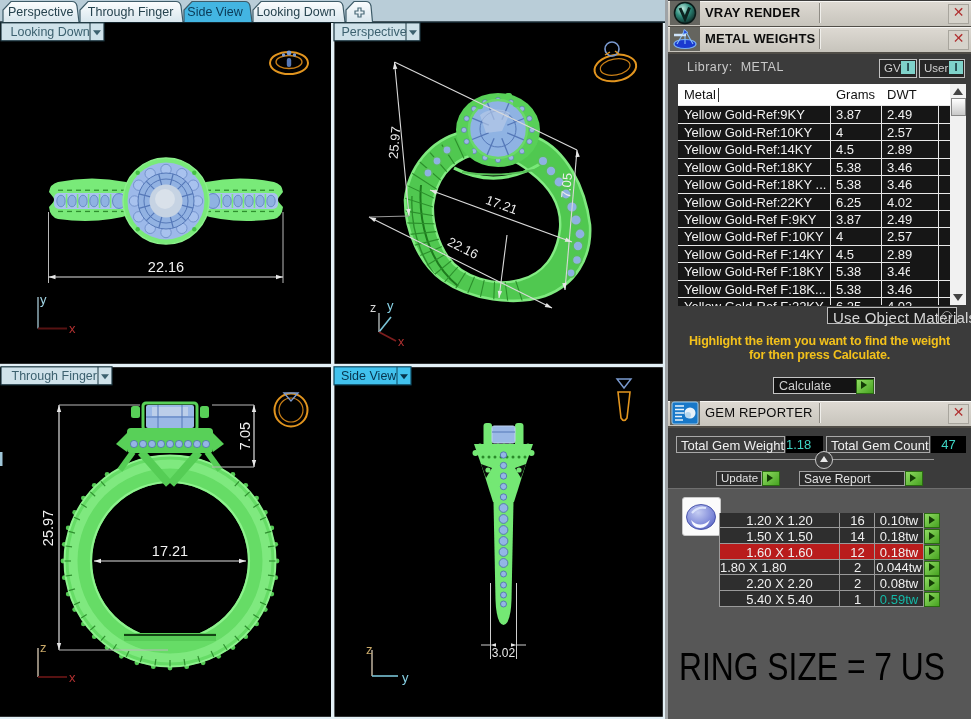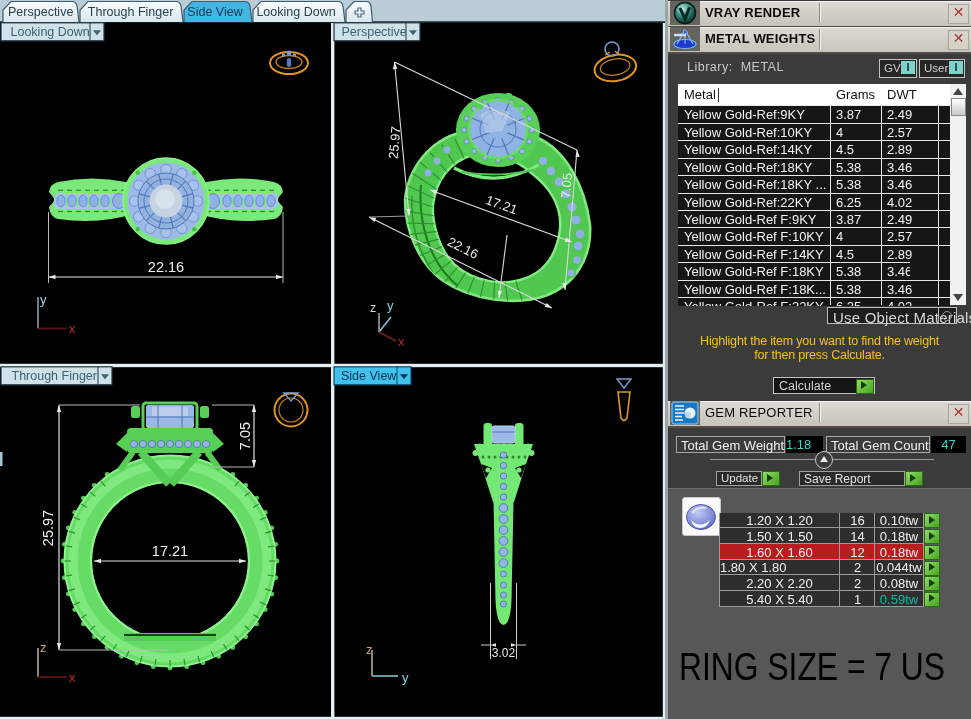--- a/index.html
+++ b/index.html
@@ -608,7 +608,7 @@
       <span style="position:absolute;right:0;top:0;width:17px;height:15px;border-left:1.5px solid #bdbdbd"></span>
       <span style="position:absolute;right:4px;top:3px;width:8px;height:8px;border:1.2px solid #9a9a9a;border-radius:50%"></span>
     </div>
-    <div class="abs" style="left:668px;top:335px;width:303px;text-align:center;font-size:12.5px;font-weight:normal;color:#f3c11b;line-height:13.5px;letter-spacing:-0.2px">Highlight the item you want to find the weight<br>for then press Calculate.</div>
+    <div class="abs" style="left:668px;top:335px;width:303px;text-align:center;font-size:12.5px;font-weight:bold;color:#f3c11b;line-height:13.5px;letter-spacing:-0.2px">Highlight the item you want to find the weight<br>for then press Calculate.</div>
     <div class="abs" style="left:773px;top:377px;width:100px;height:15px;border:1.5px solid #c4c4c4;background:#141414">
       <span style="position:absolute;left:5px;top:1px;font-size:12.5px;color:#cfcfcf">Calculate</span>
     </div>

